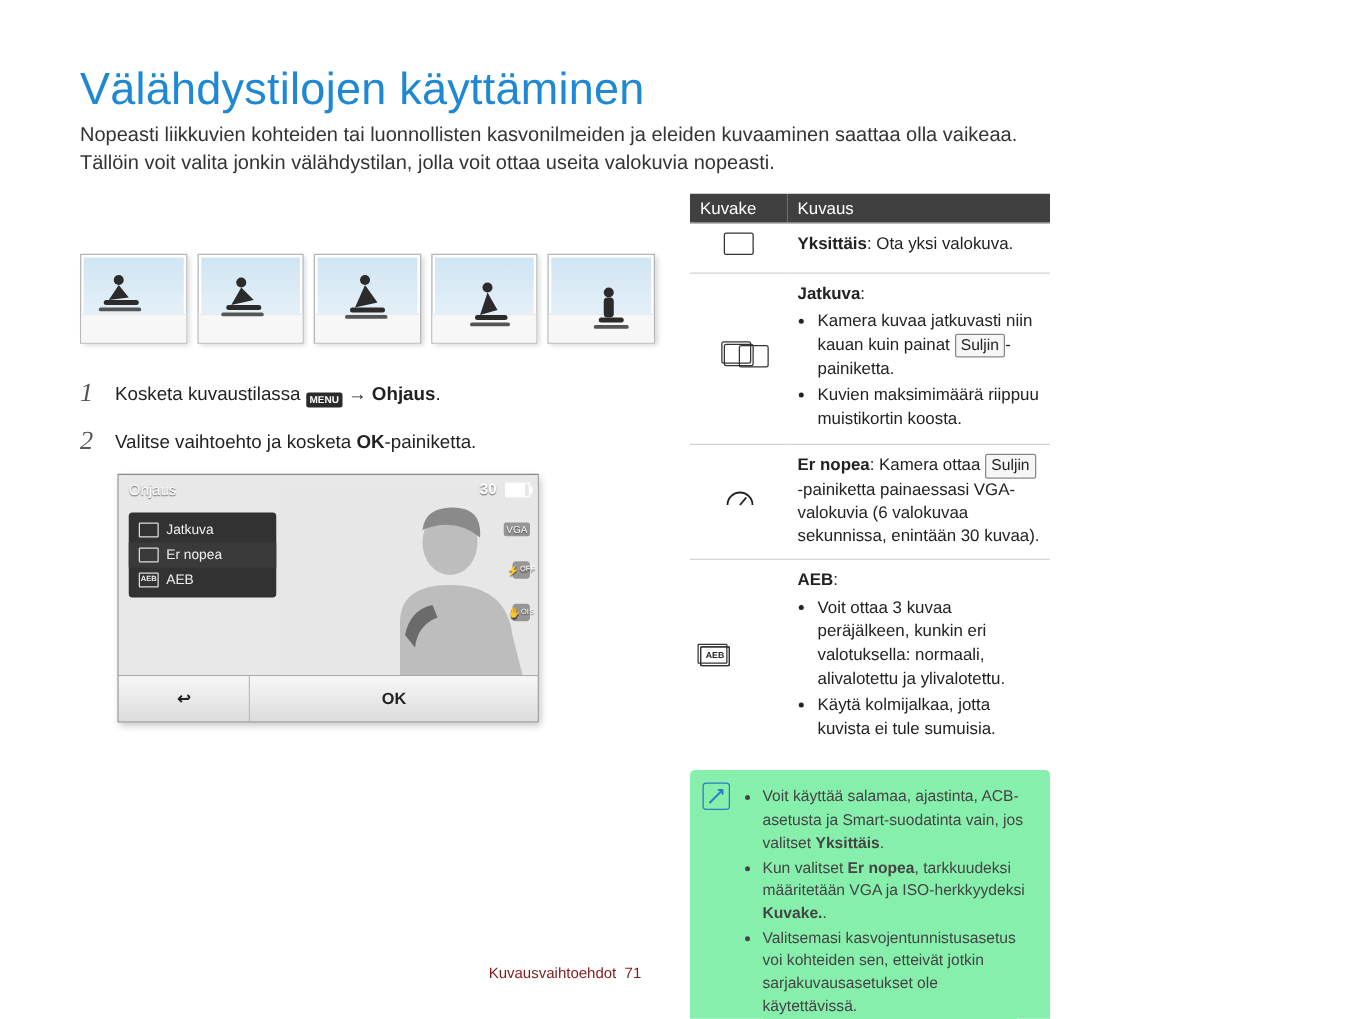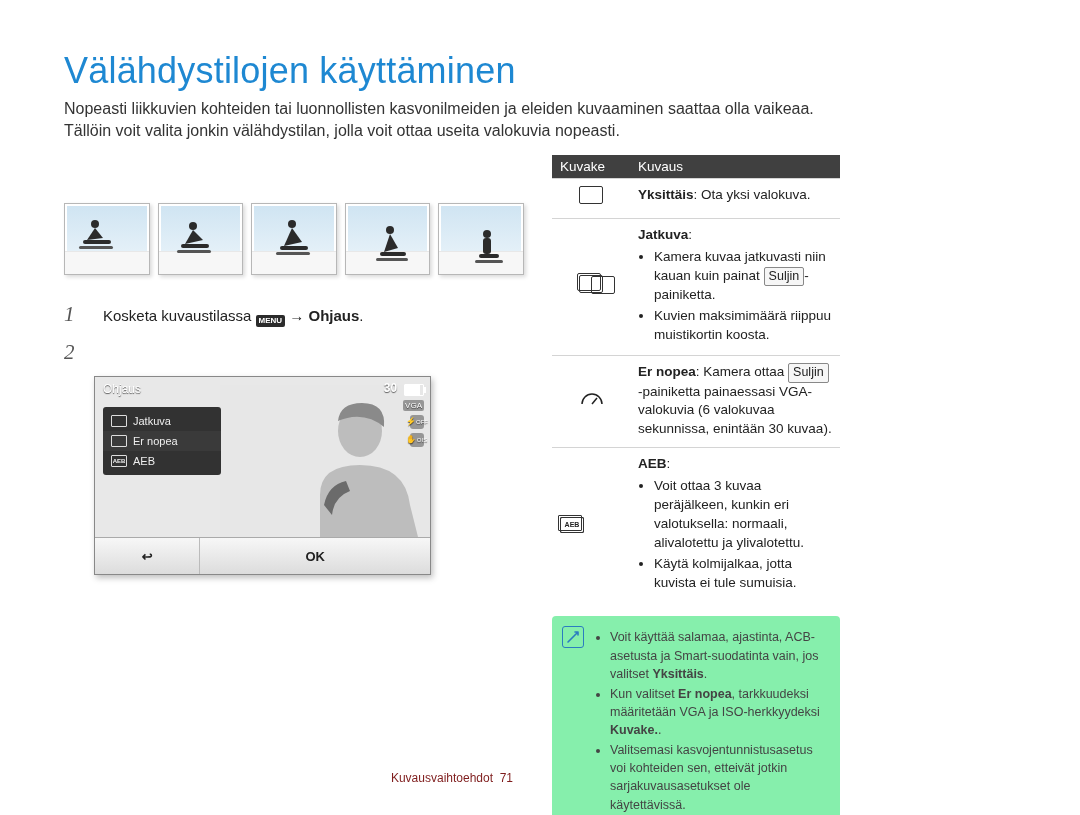--- a/index.html
+++ b/index.html
@@ -85,7 +85,7 @@
     position:relative;
     top:1px;
   }
-  .step-text { line-height:1.45; padding-top:2px;margin-left:11px; }
+  .step-text { line-height:1.45; padding-top:2px; }
   .step .bold { font-weight:bold; }
   .inline-key {
     display:inline-block;

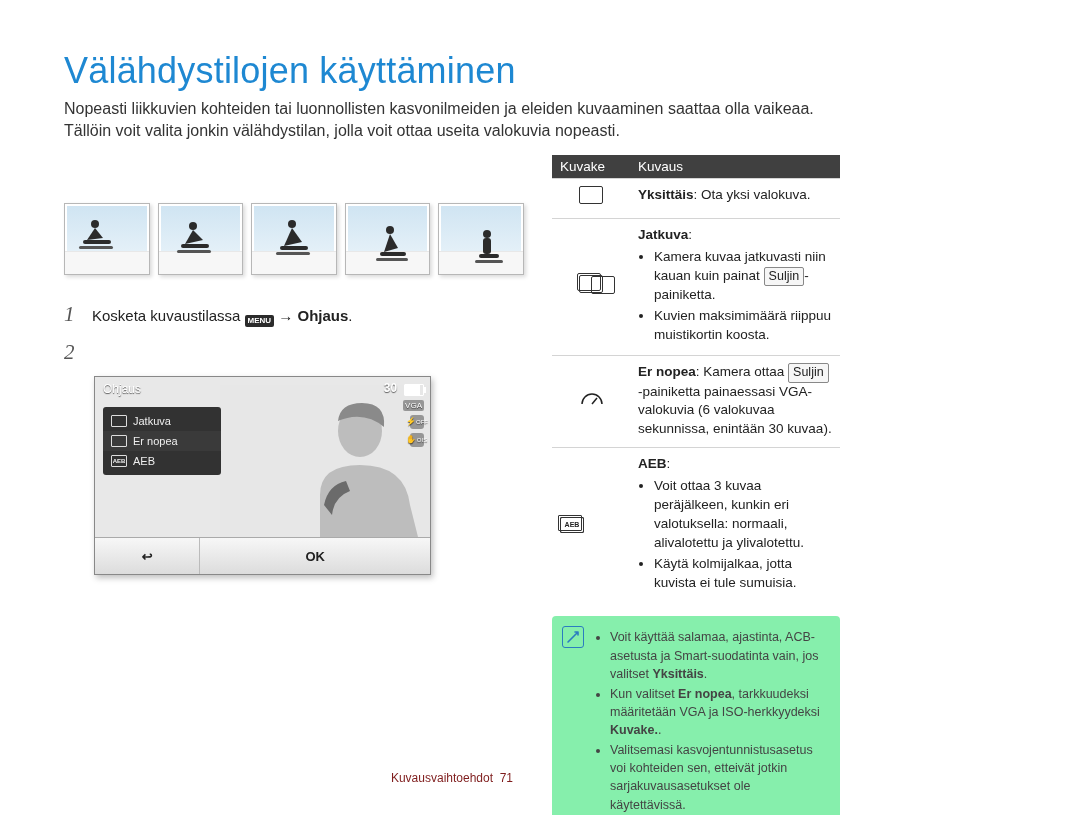--- a/index.html
+++ b/index.html
@@ -344,6 +344,10 @@
 
       <div class="step">
         <div class="step-num">2</div>
+        <div class="step-text">
+          <span>Valitse vaihtoehto ja kosketa </span>
+          <span class="bold">OK</span><span>-painiketta.</span>
+        </div>
       </div>
 
       <div class="camera-ui">

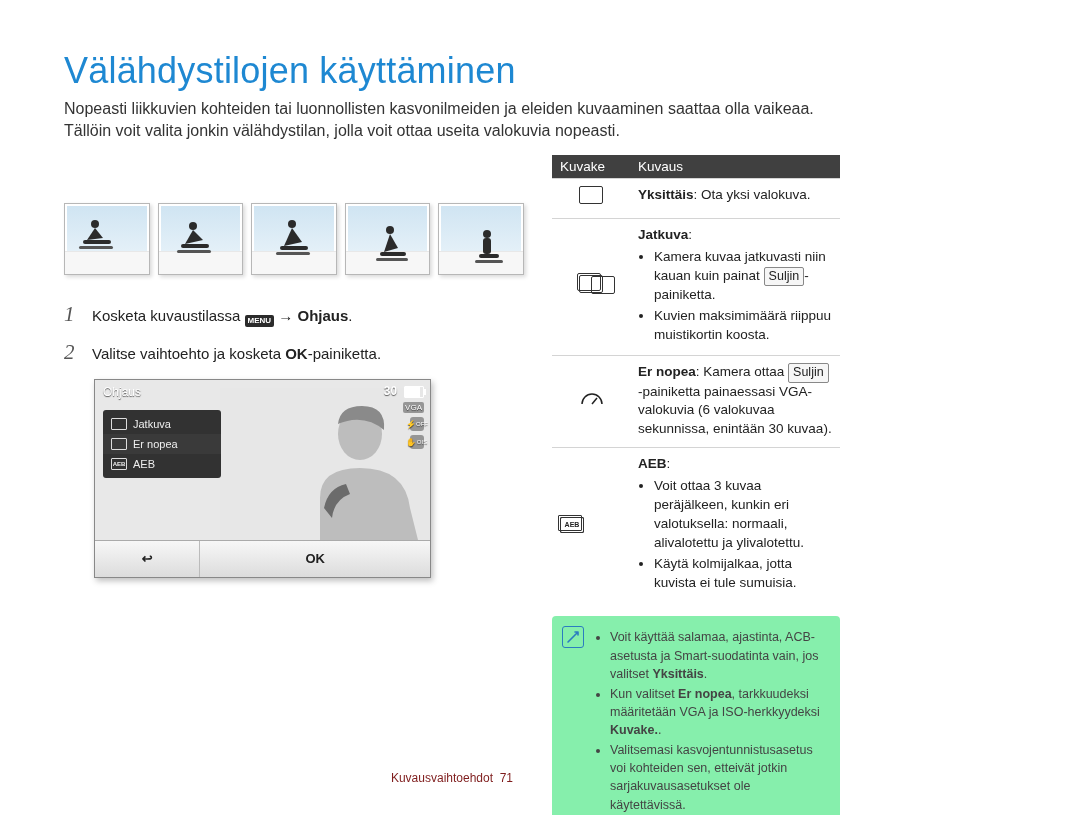--- a/index.html
+++ b/index.html
@@ -127,7 +127,7 @@
     display:flex;
     flex-direction:column;
     align-items:flex-end;
-    gap:4px;
+    gap:20px;
     color:#fff;
     font-size:10px;
     text-shadow:0 1px 1px rgba(0,0,0,.6);

